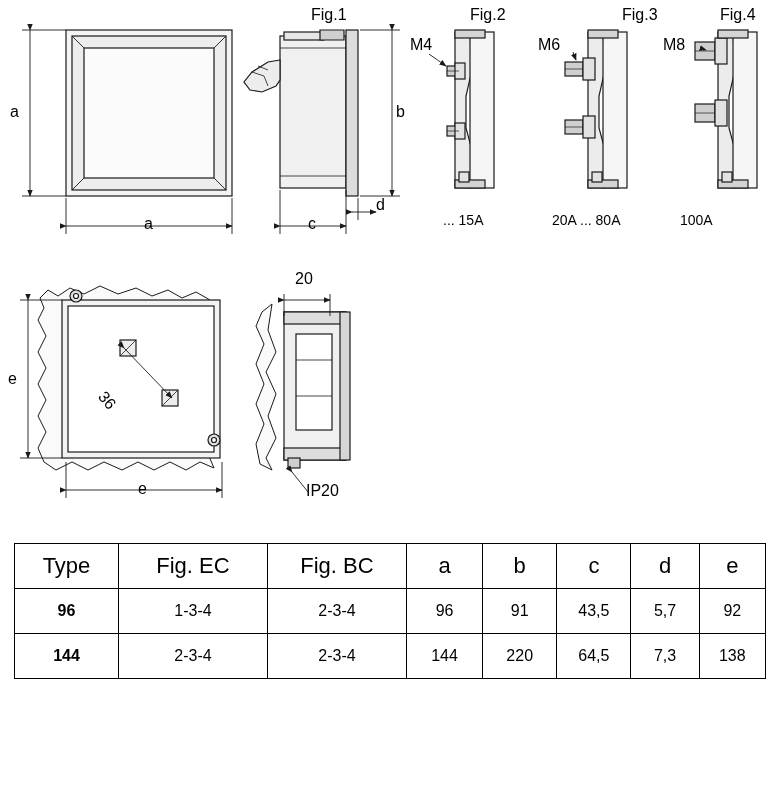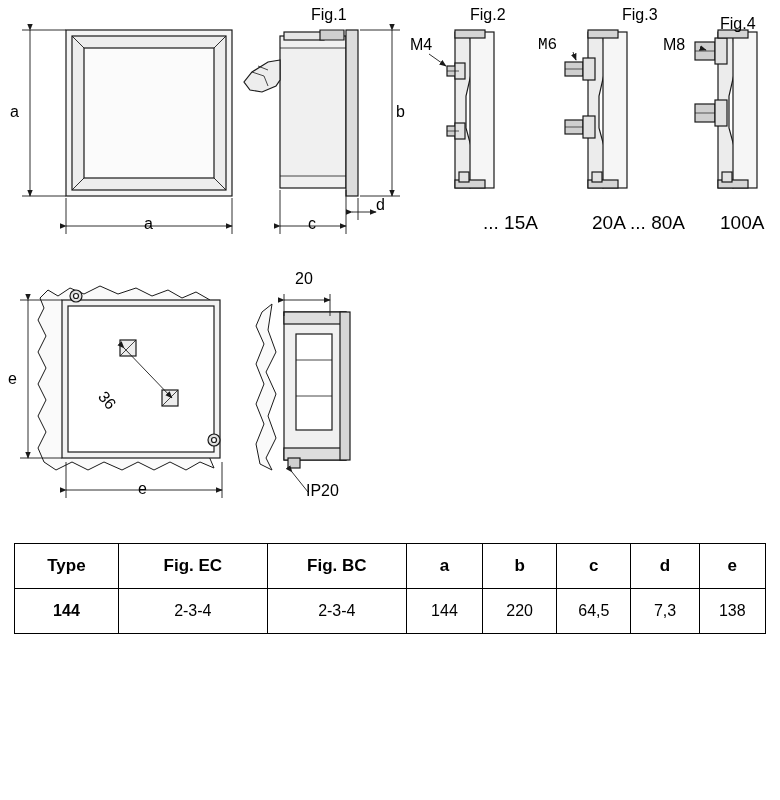--- a/index.html
+++ b/index.html
@@ -256,7 +256,7 @@
   <div class="lbl fig-title" style="left:311px; top:6px;">Fig.1</div>
   <div class="lbl fig-title" style="left:470px; top:6px;">Fig.2</div>
   <div class="lbl fig-title" style="left:622px; top:6px;">Fig.3</div>
-  <div class="lbl fig-title" style="left:720px; top:15px;">Fig.4</div>
+  <div class="lbl fig-title" style="left:720px; top:6px;">Fig.4</div>
 
   <div class="lbl dim-lbl" style="left:410px; top:36px;">M4</div>
   <div class="lbl dim-lbl" style="left:538px; top:36px;font-family:Liberation Mono, monospace;">M6</div>

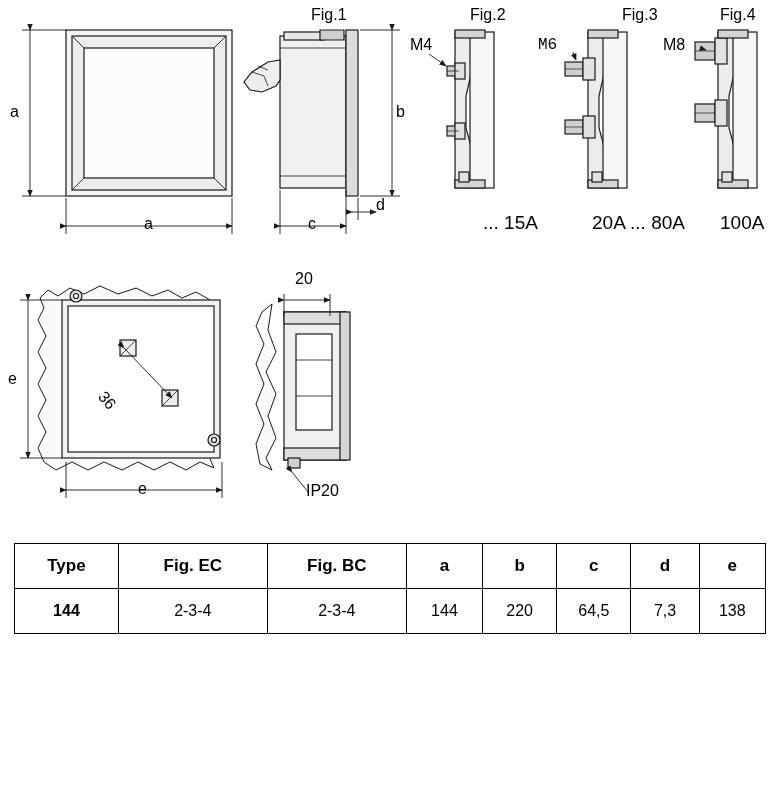--- a/index.html
+++ b/index.html
@@ -259,7 +259,7 @@
   <div class="lbl fig-title" style="left:720px; top:6px;">Fig.4</div>
 
   <div class="lbl dim-lbl" style="left:410px; top:36px;">M4</div>
-  <div class="lbl dim-lbl" style="left:538px; top:36px;font-family:Liberation Mono, monospace;">M6</div>
+  <div class="lbl dim-lbl" style="left:538px; top:36px;">M6</div>
   <div class="lbl dim-lbl" style="left:663px; top:36px;">M8</div>
 
   <div class="lbl rng-lbl" style="left:443px; top:212px;">... 15A</div>

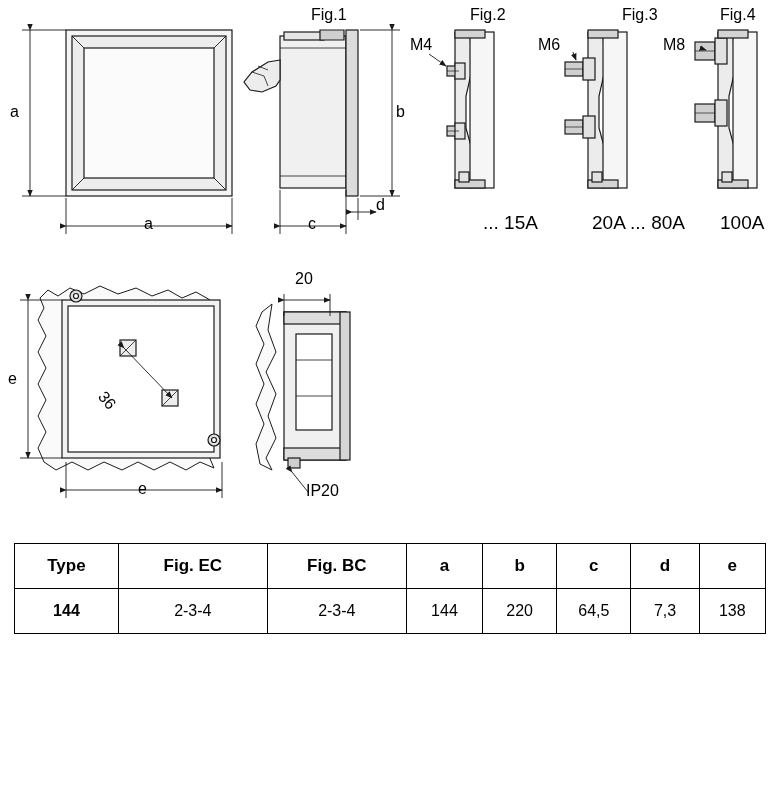--- a/index.html
+++ b/index.html
@@ -39,8 +39,7 @@
     font-size: 16px;
   }
   .rng-lbl {
-    font-size: 19px;
-    margin-left: 40px;
+    font-size: 14px;
   }
   
   #spec-table {

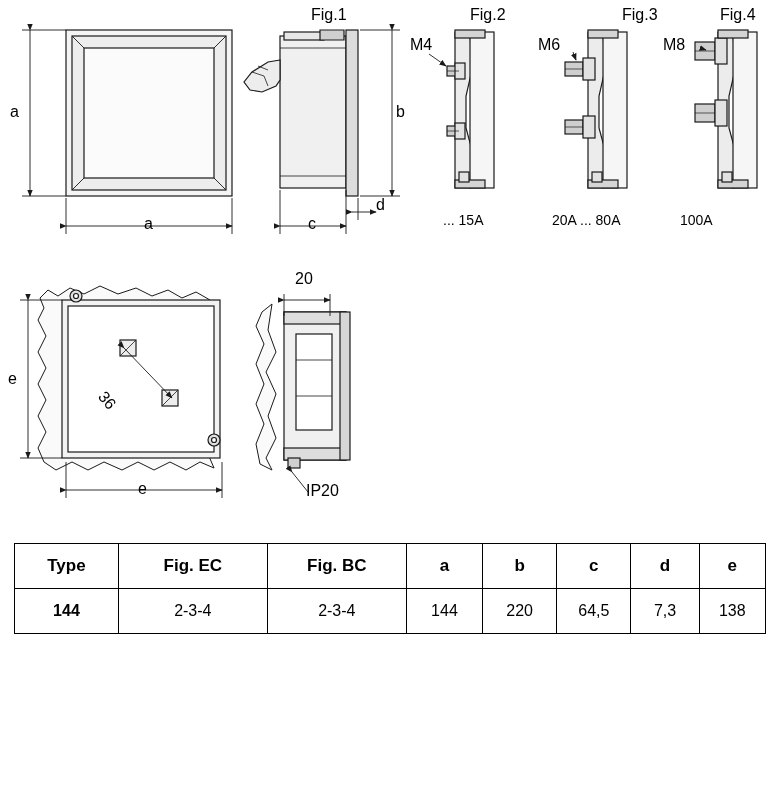--- a/index.html
+++ b/index.html
@@ -59,8 +59,8 @@
     height: 44px;
   }
   #spec-table th {
-    font-weight: bold;
-    font-size: 17px;
+    font-weight: normal;
+    font-size: 22px;
   }
   #spec-table td.type-cell {
     font-weight: bold;

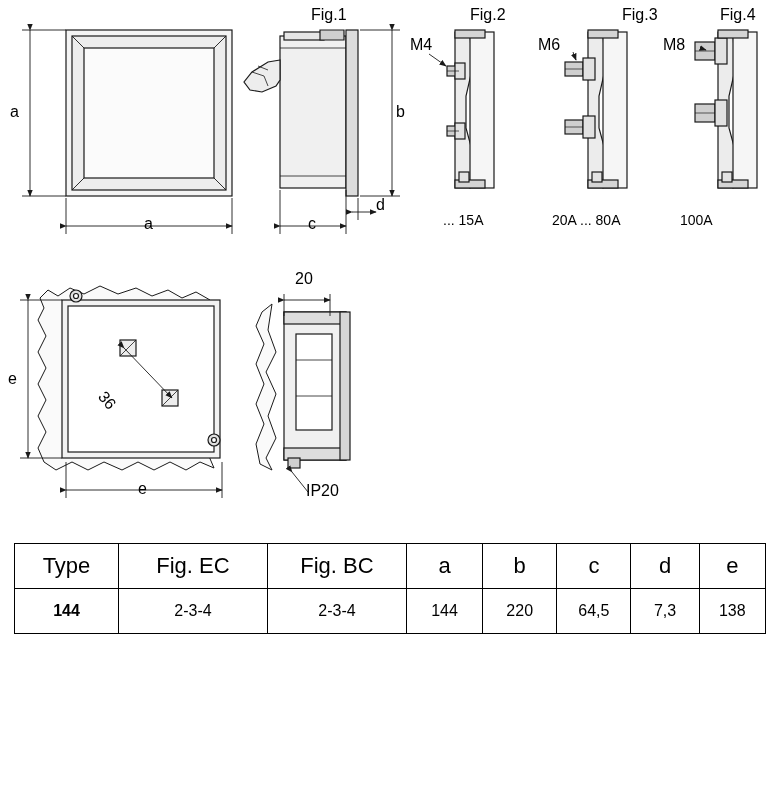--- a/index.html
+++ b/index.html
@@ -292,6 +292,16 @@
     </thead>
     <tbody>
       <tr>
+        <td class="type-cell">96</td>
+        <td>1-3-4</td>
+        <td>2-3-4</td>
+        <td>96</td>
+        <td>91</td>
+        <td>43,5</td>
+        <td>5,7</td>
+        <td>92</td>
+      </tr>
+      <tr>
         <td class="type-cell">144</td>
         <td>2-3-4</td>
         <td>2-3-4</td>

